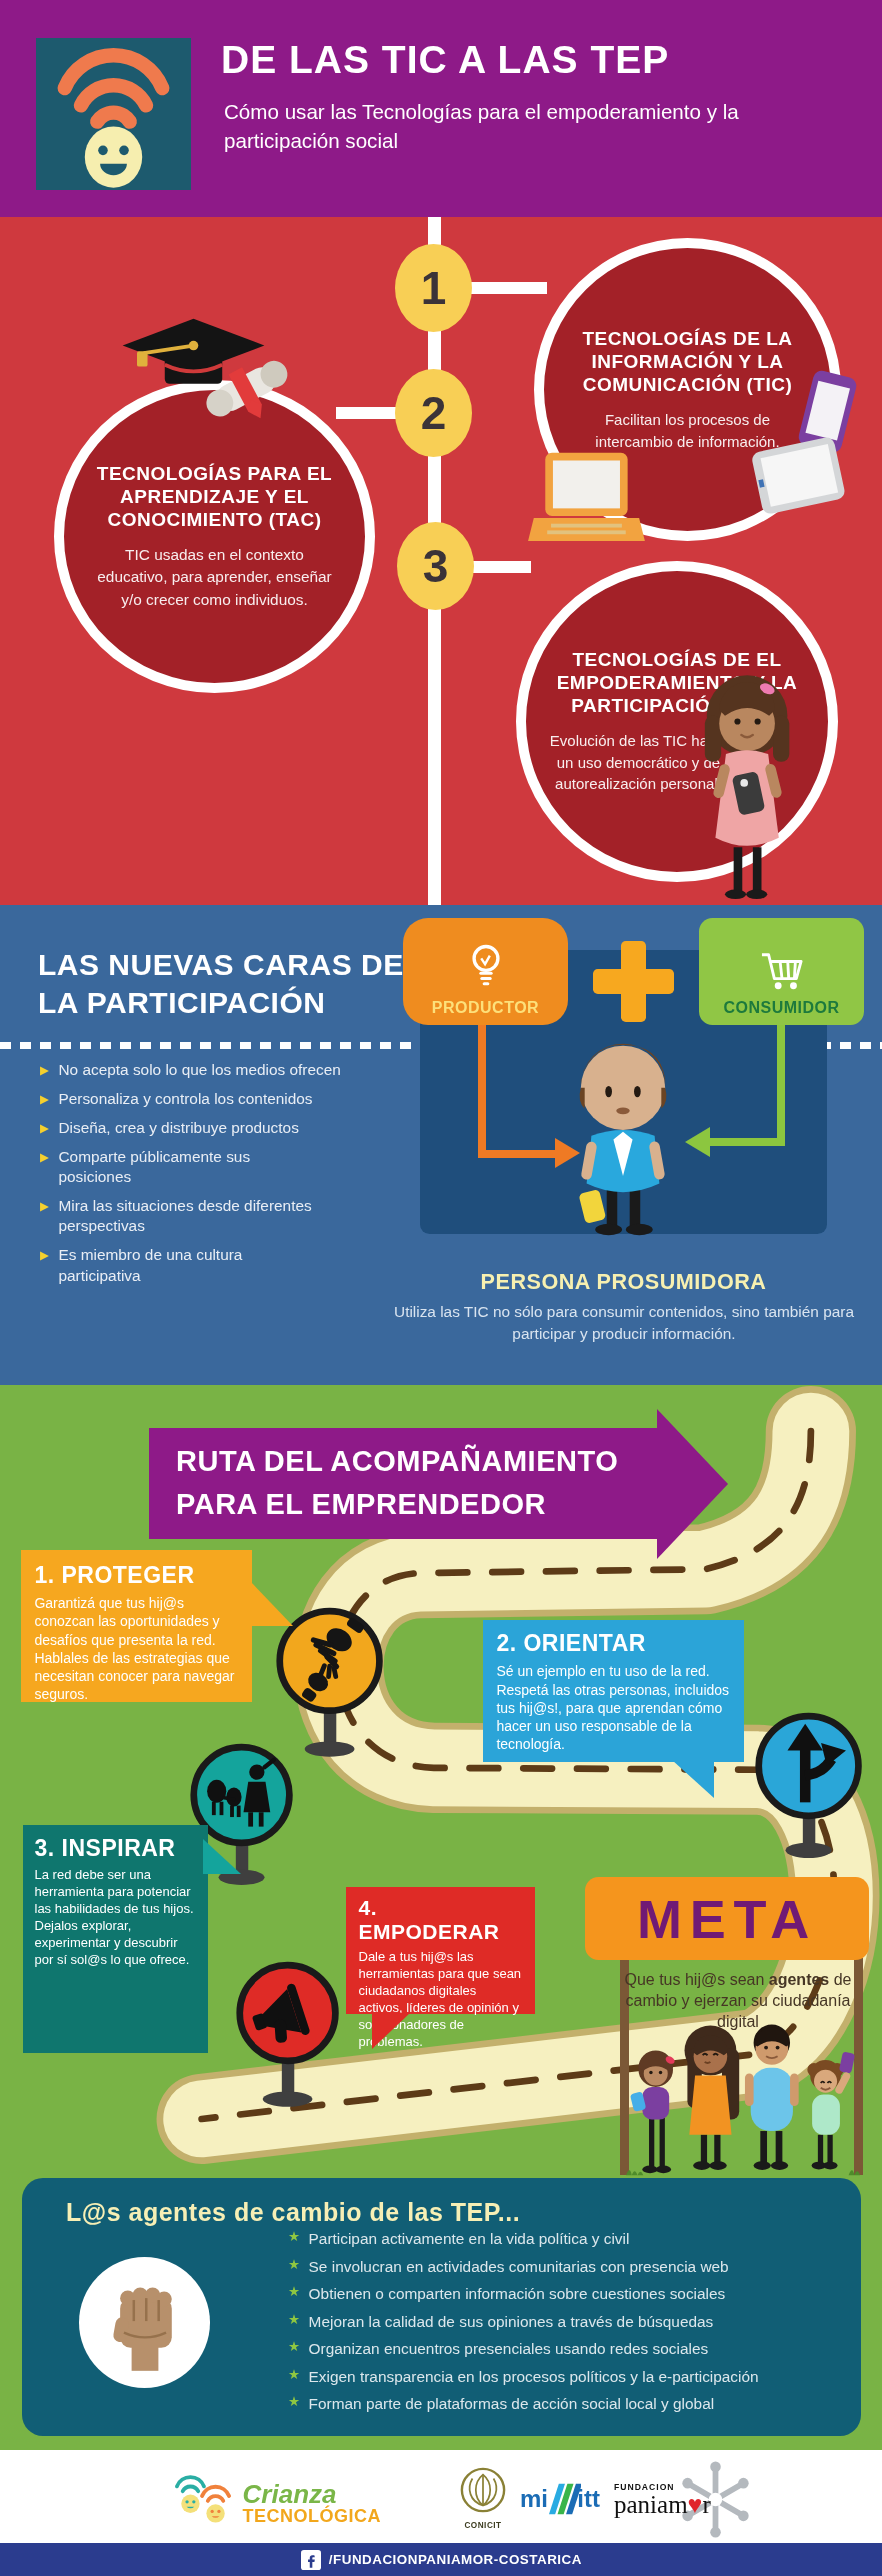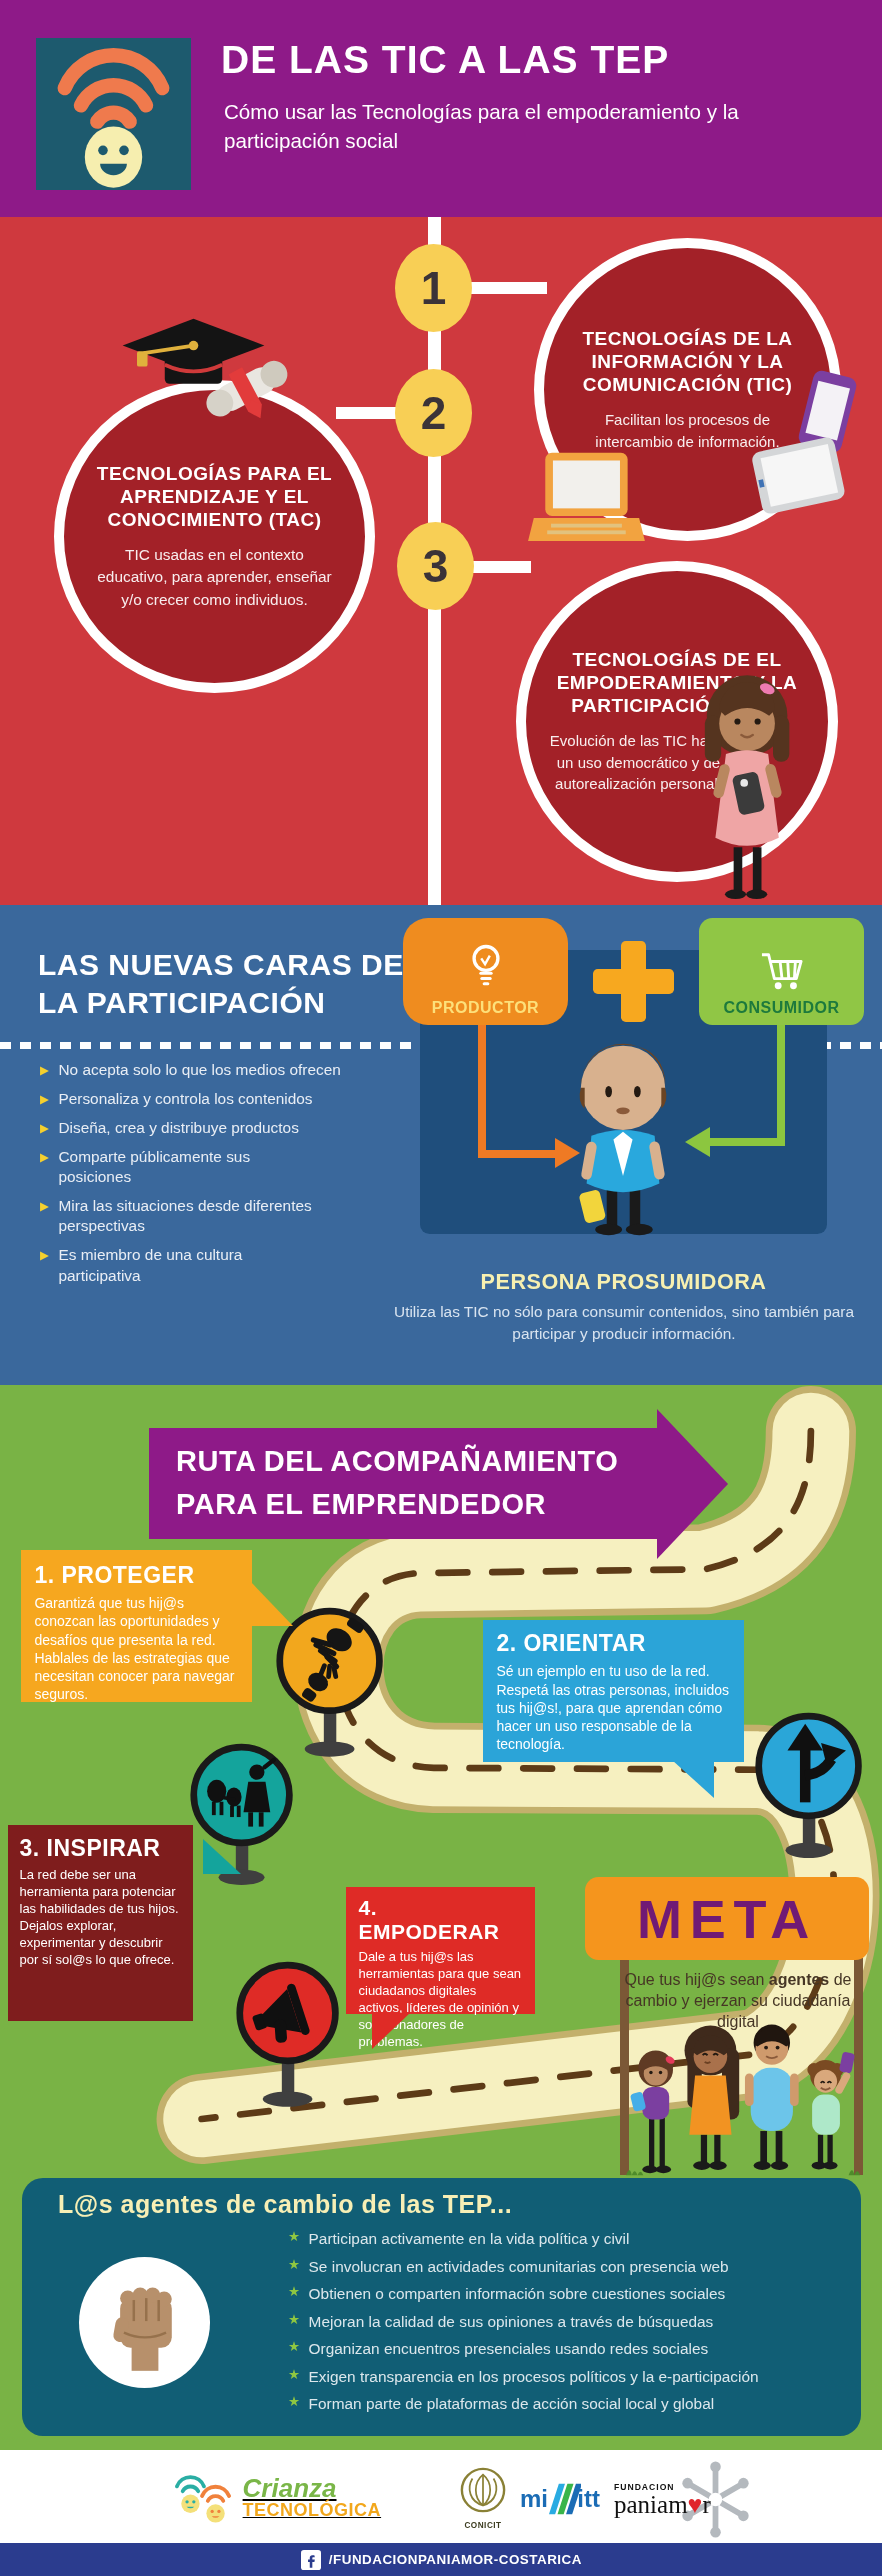--- a/index.html
+++ b/index.html
@@ -51,7 +51,7 @@
   .box-orientar{left:483px;top:1620px;width:261px;height:142px;background:#2ba4d8;padding:9.6px 13.4px;}
   .tail-orientar{left:672px;top:1760px;width:42px;height:38px;background:#2ba4d8;
                  clip-path:polygon(0 0,100% 0,100% 100%);}
-  .box-inspirar{left:8px;top:1825px;width:185px;height:196px;background:#7f1d1d;padding:9.6px 11.5px;}
+  .box-inspirar{left:23px;top:1825px;width:185px;height:228px;background:#0f766e;padding:9.6px 11.5px;}
   .tail-inspirar{left:203px;top:1839px;width:38px;height:35px;background:#14a49c;
                  clip-path:polygon(0 0,100% 100%,0 100%);}
   .box-empoderar{left:346px;top:1887px;width:189px;height:127px;background:#df2b26;padding:8.6px 12.5px;}

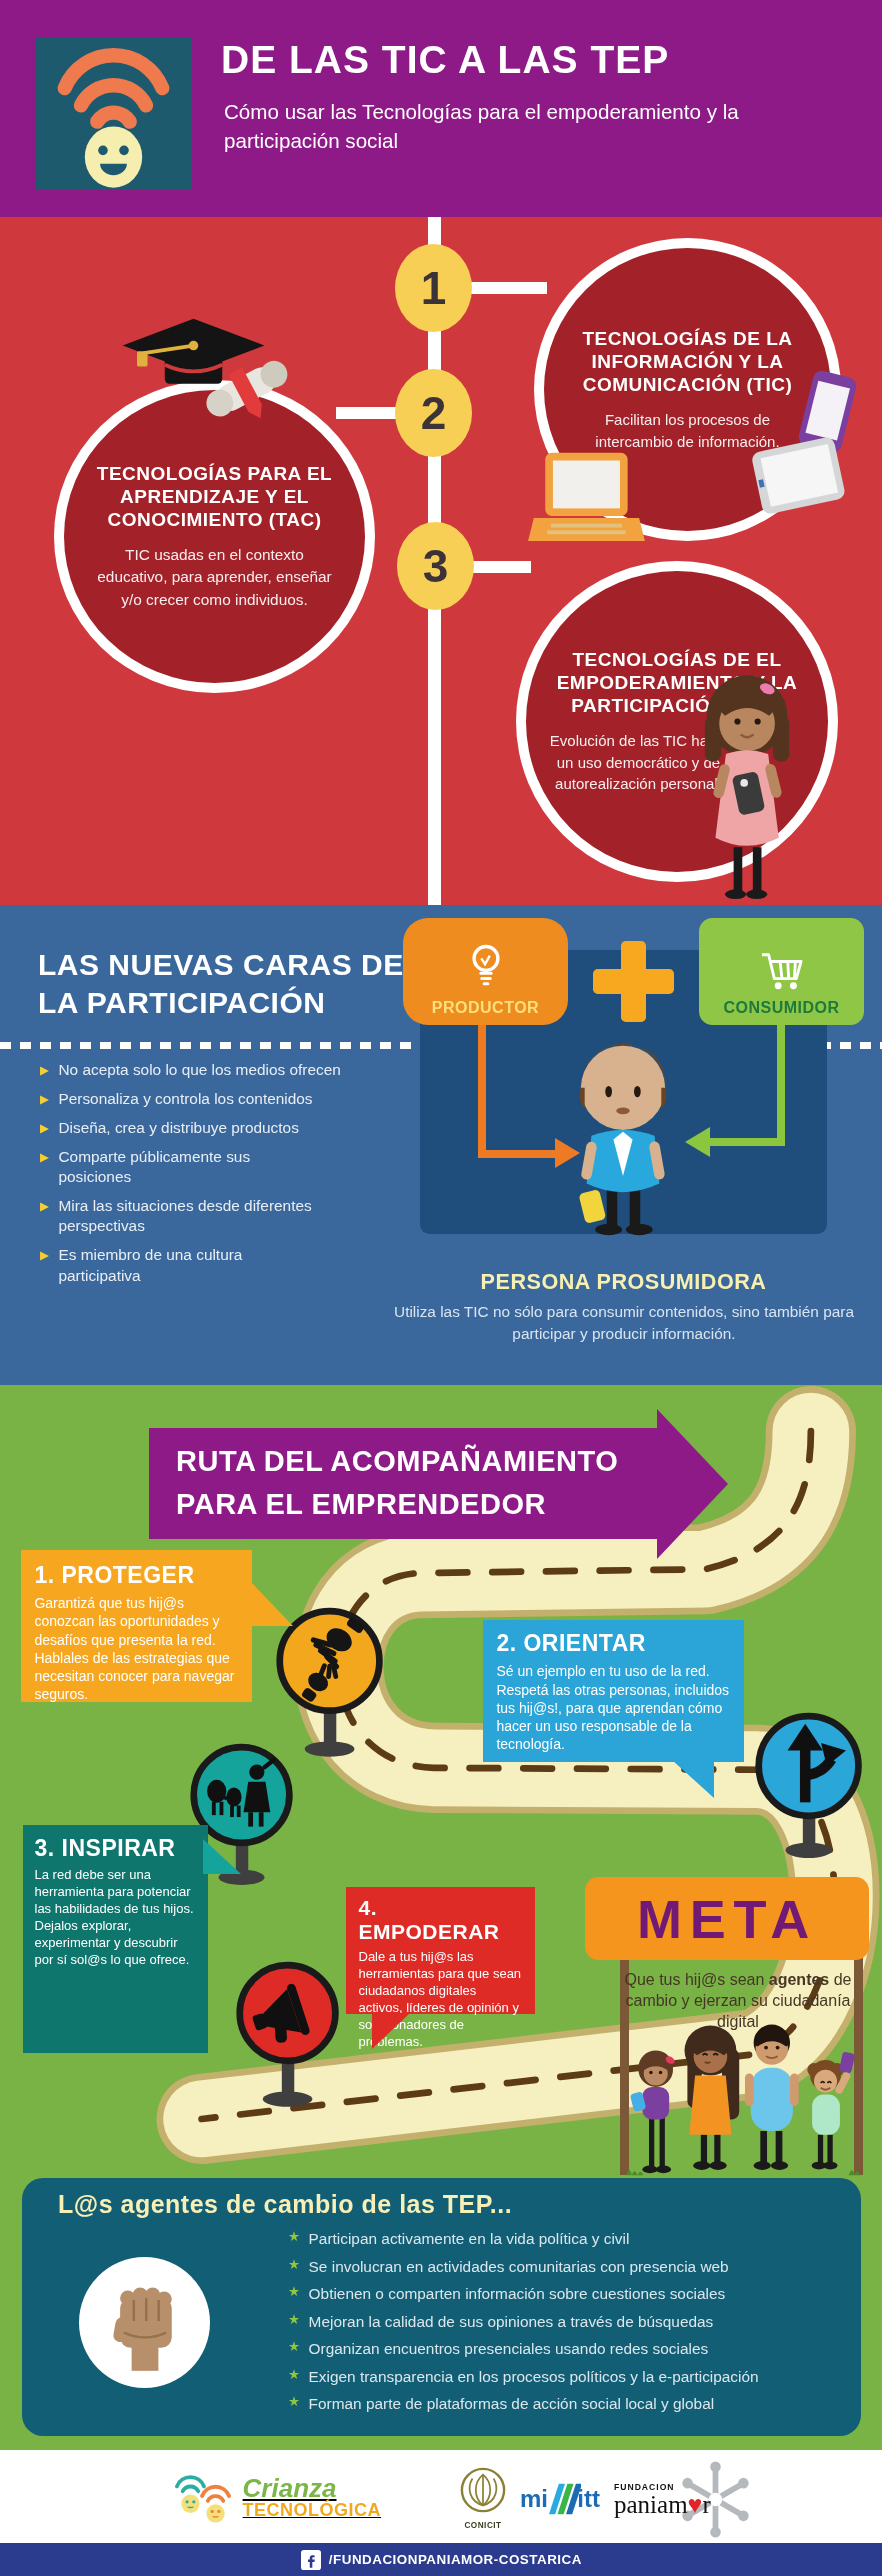--- a/index.html
+++ b/index.html
@@ -473,7 +473,7 @@
   </div>
 
   <div class="abs agents"></div>
-  <h2 class="abs agents-h" style="margin:0;">L@s agentes de cambio de las TEP...</h2>
+  <h2 class="abs agents-h" style="margin:8px;">L@s agentes de cambio de las TEP...</h2>
   <div class="abs fist-circle">
     <svg width="88" height="100" viewBox="0 0 92 104">
       <rect x="32" y="72" width="28" height="30" fill="#b7906b"></rect>

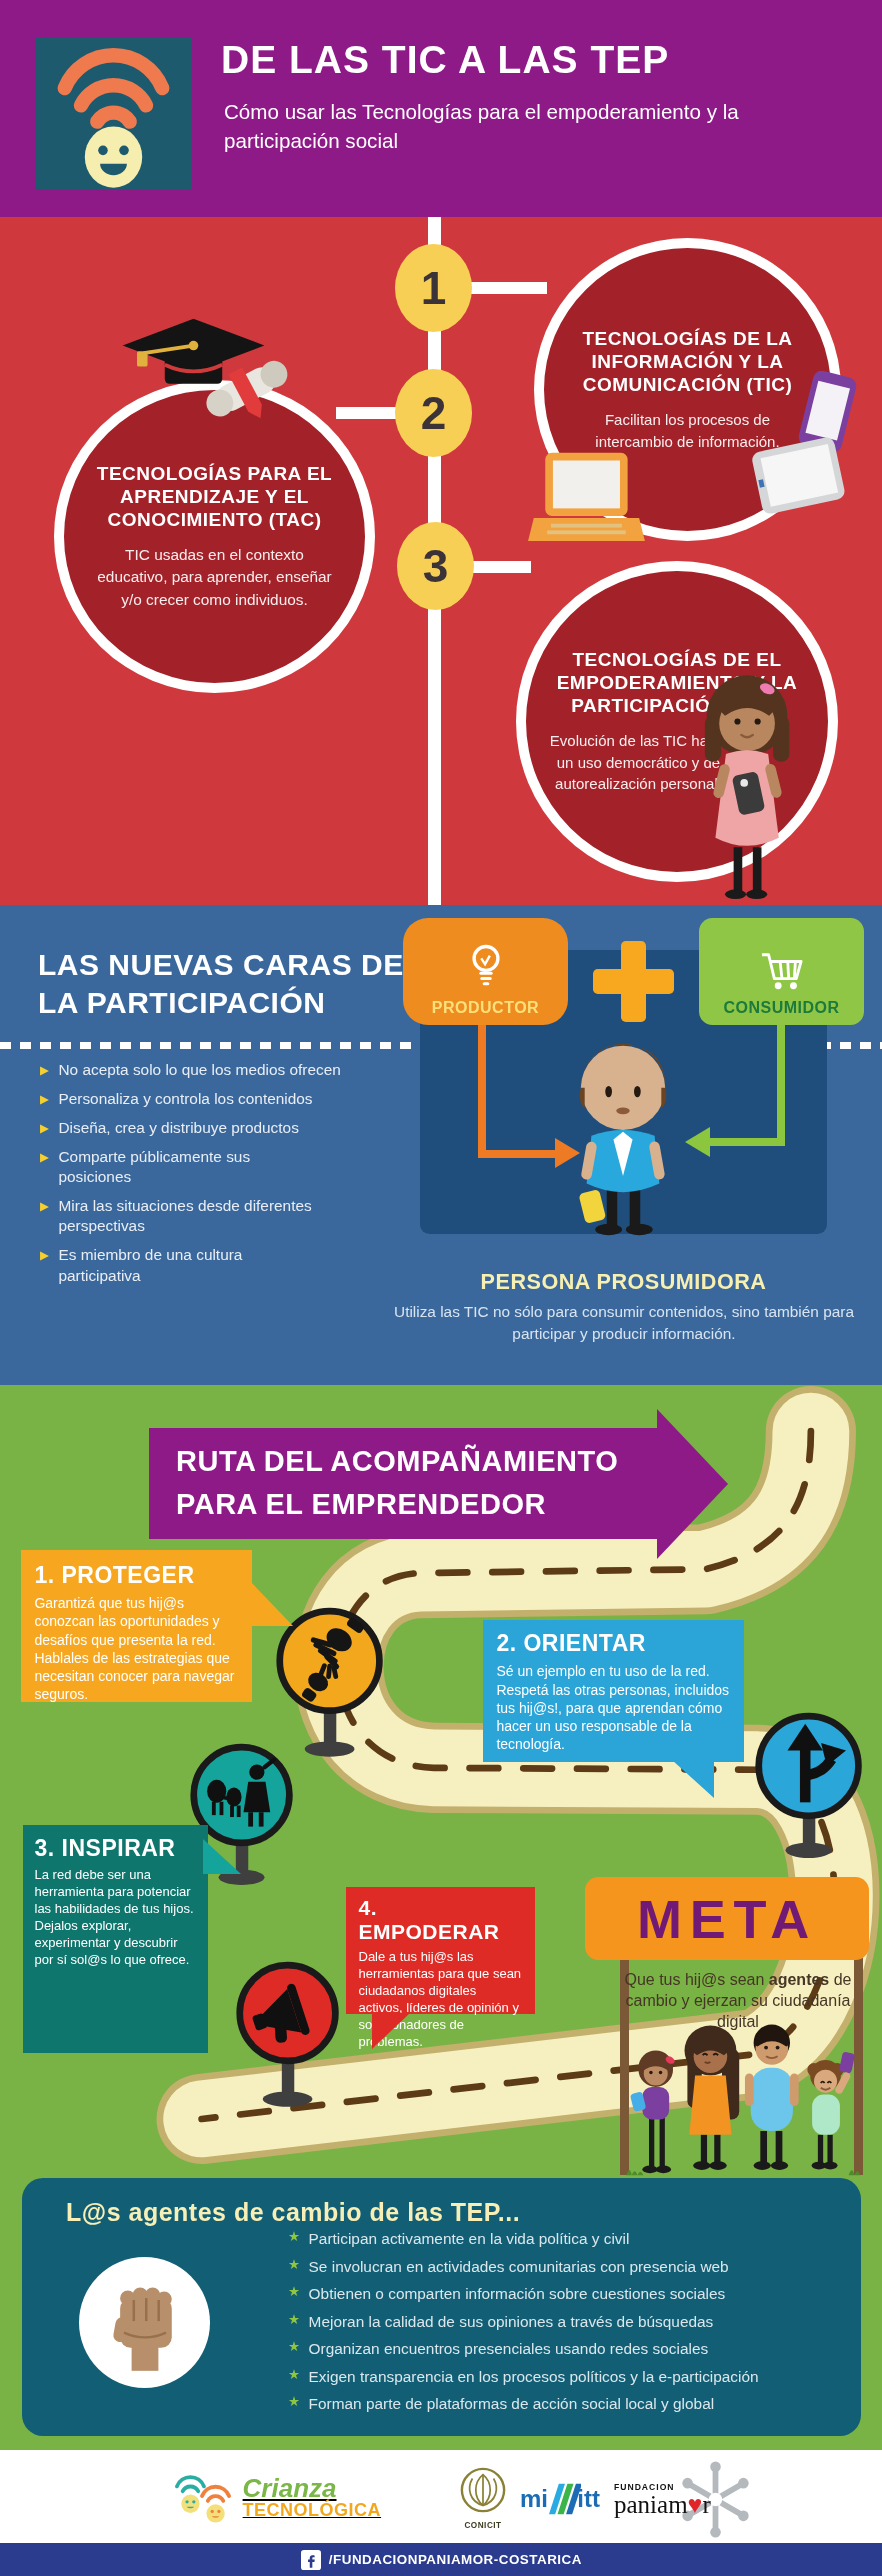--- a/index.html
+++ b/index.html
@@ -522,7 +522,7 @@
 
   <section class="abs sec-foot"></section>
 
-  <div class="abs" style="left:173px;top:2469px;display:flex;align-items:center;text-decoration:underline;">
+  <div class="abs" style="left:173px;top:2469px;display:flex;align-items:flex-end;">
     <svg width="60" height="56" viewBox="0 0 62 58">
       <g stroke="#2aaea4" fill="none" stroke-width="4" stroke-linecap="round">
         <path d="M4,18 A15,15 0 0 1 32,18"></path>

